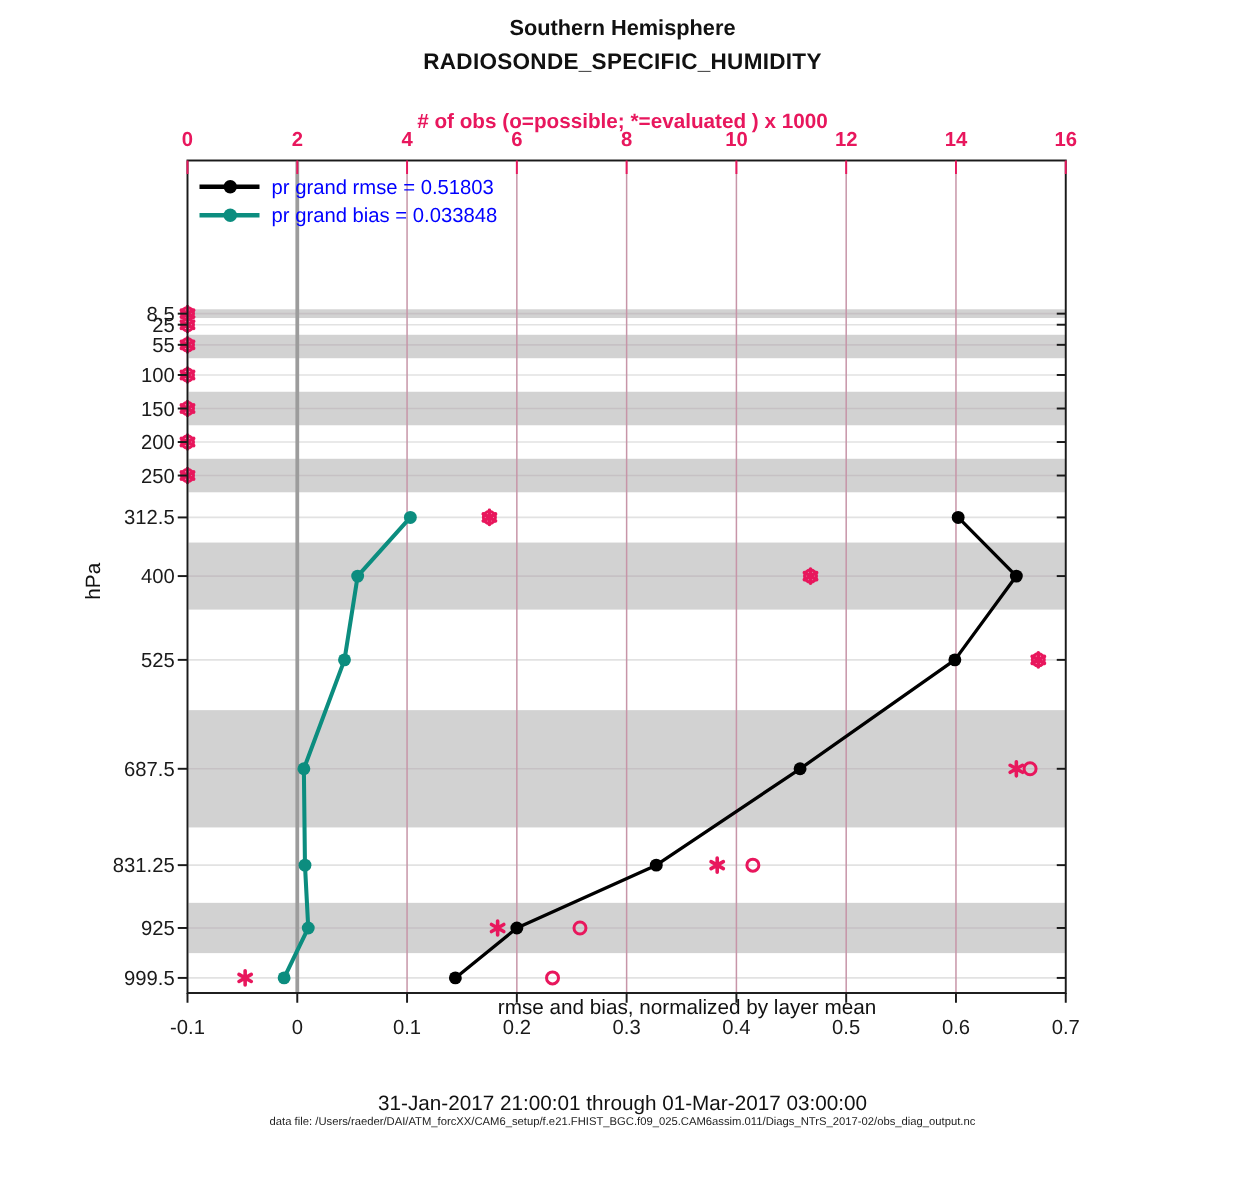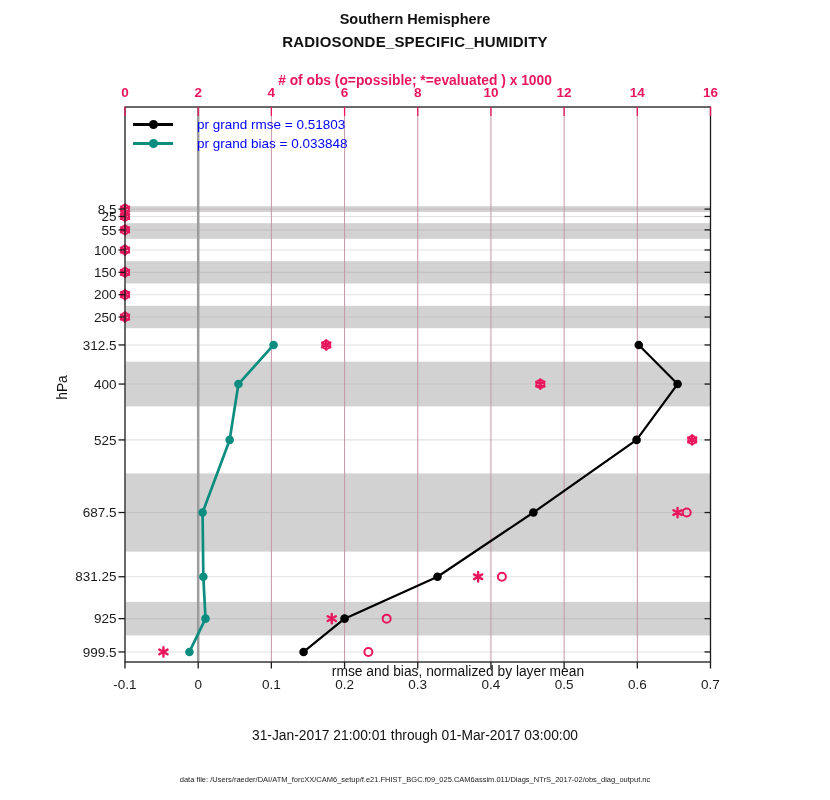--- a/index.html
+++ b/index.html
@@ -17,7 +17,7 @@
   .ylab{position:absolute;left:40px;top:380px;width:44px;text-align:center;
         font-size:13.8px;color:#111;transform:rotate(-90deg);}
   #legend{position:absolute;left:133px;top:115px;}
-  .lrow{display:flex;align-items:center;height:19px;gap:16px;}
+  .lrow{display:flex;align-items:center;height:19px;}
   .lline{position:relative;width:40px;height:2.6px;margin-right:8px;flex:none;}
   .lline::after{content:"";position:absolute;left:50%;top:50%;width:9px;height:9px;
         margin:-4.5px 0 0 -4.5px;border-radius:50%;background:inherit;}

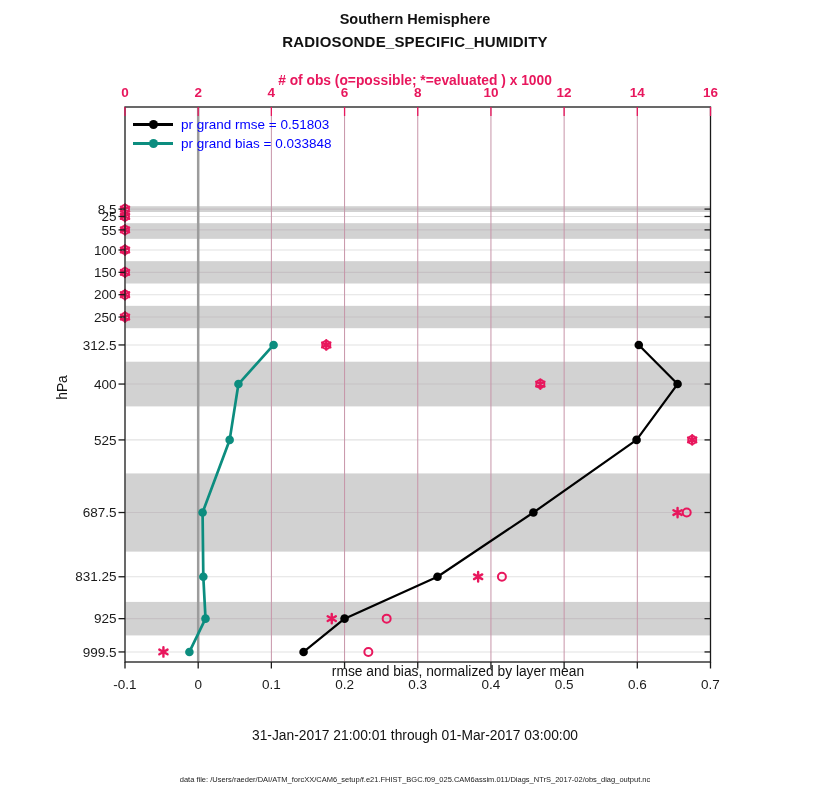--- a/index.html
+++ b/index.html
@@ -13,7 +13,7 @@
   .obs{top:57px;font-size:13.8px;font-weight:bold;margin-top:16px;}
   .xlab{top:664px;font-size:13.8px;padding-left:43px;}
   .date{top:728px;font-size:13.8px;}
-  .foot{top:743px;font-size:7.5px;color:#222;margin-top:32px;}
+  .foot{top:743px;font-size:7.5px;color:#222;}
   .ylab{position:absolute;left:40px;top:380px;width:44px;text-align:center;
         font-size:13.8px;color:#111;transform:rotate(-90deg);}
   #legend{position:absolute;left:133px;top:115px;}

